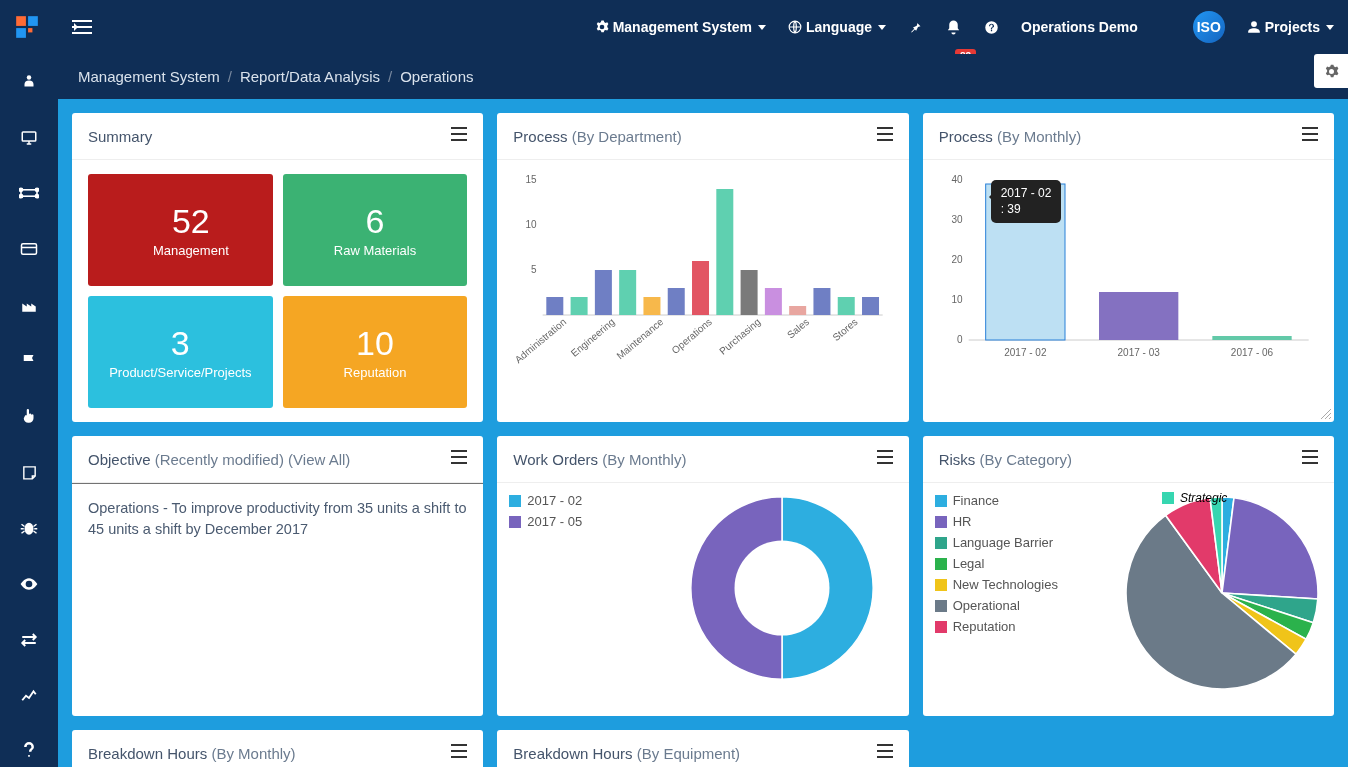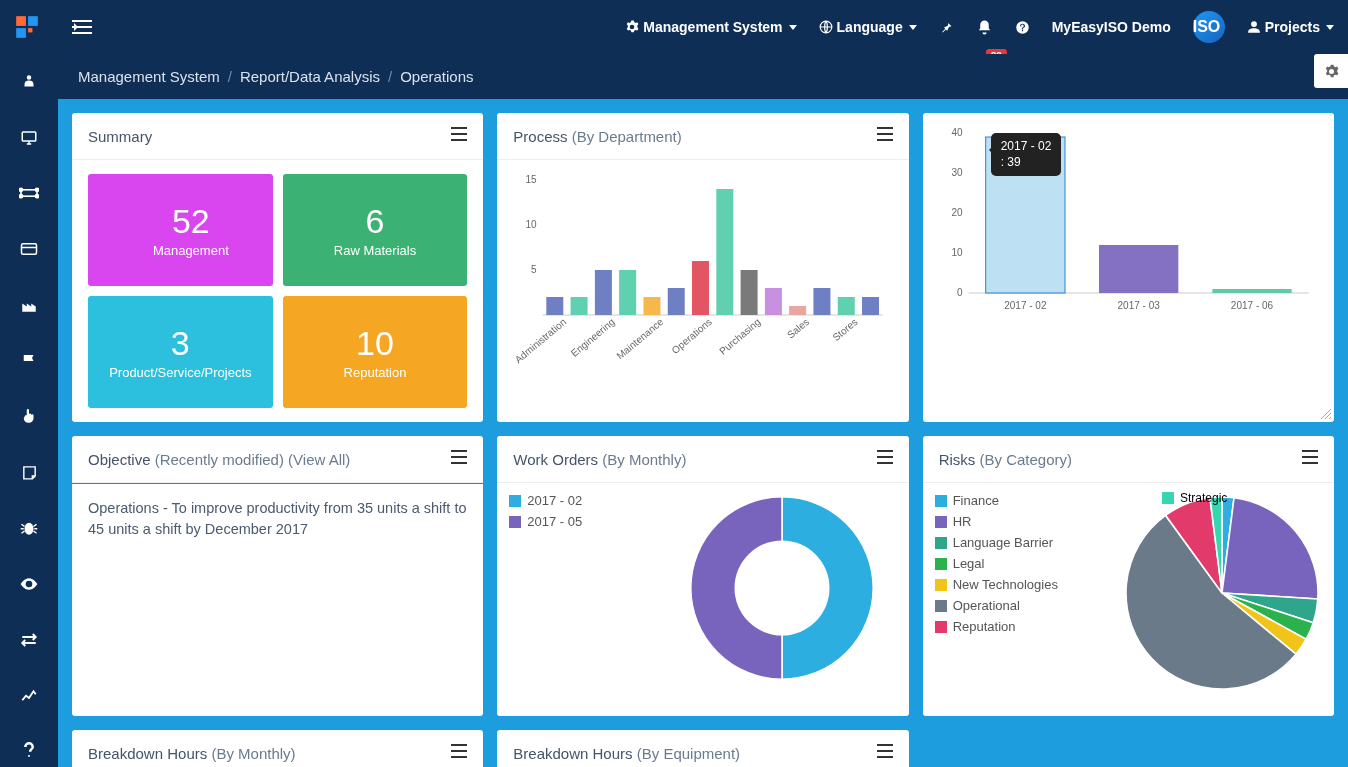--- a/index.html
+++ b/index.html
@@ -112,7 +112,7 @@
         </svg>
     </div>
     <div class="tn-item">
-      <span>MyEasyISO Demo</span>
+      <span>Operations Demo</span>
     </div>
     <div class="avatar">
         <span>ISO</span>

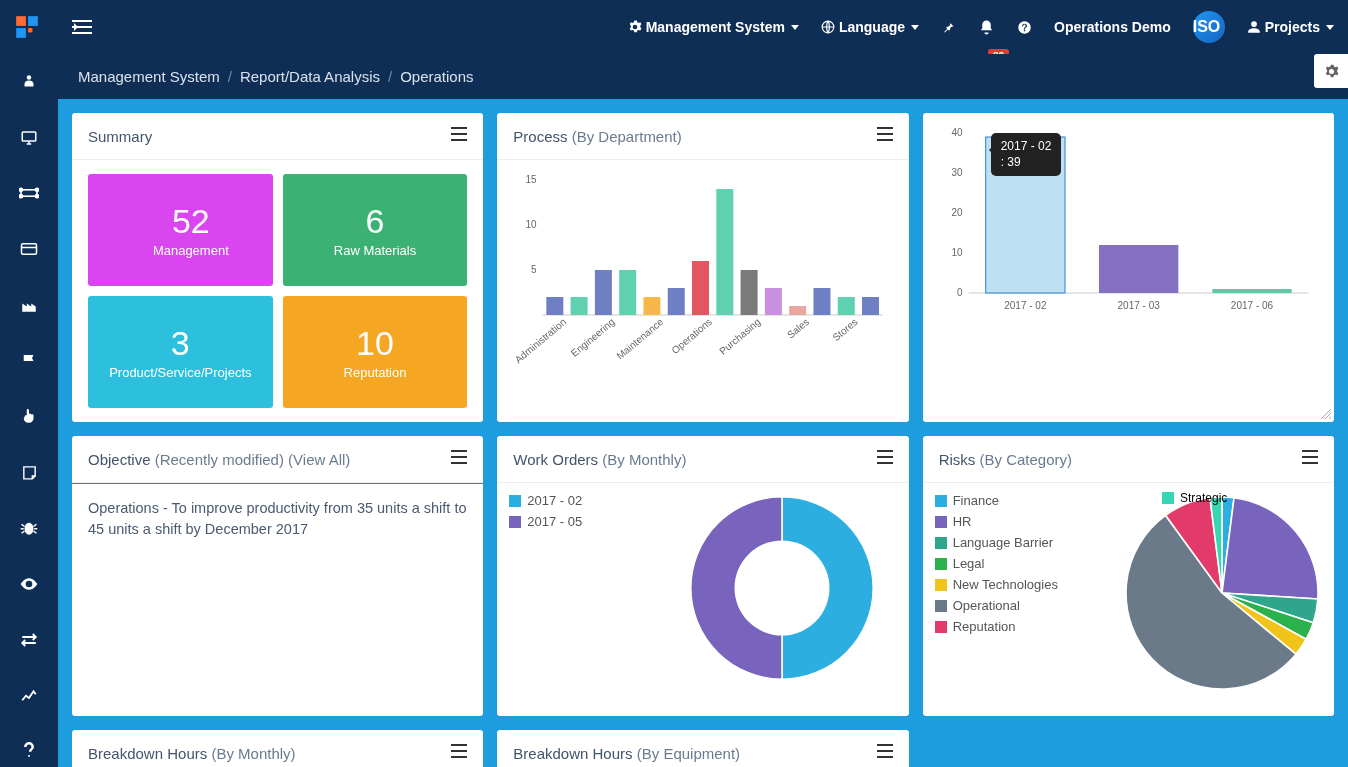--- a/index.html
+++ b/index.html
@@ -13,7 +13,7 @@
 .topnav-right .tn-item { display: flex; align-items: center; gap: 4px; font-size: 14px; font-weight: 600; cursor: pointer; white-space: nowrap; }
 .tn-icon-btn { cursor: pointer; display: flex; align-items: center; justify-content: center; position: relative; }
 .badge { position: absolute; top: -10px; left: 10px; background: #e53935; color: #fff; font-size: 10px; font-weight: 700; padding: 2px 5px; border-radius: 3px; margin-top: 40px; }
-.avatar { width: 32px; height: 32px; border-radius: 50%; background: linear-gradient(135deg, #2196f3, #1565c0); display: flex; align-items: center; justify-content: flex-start; font-size: 16px; font-weight: 700; color: #fff; }
+.avatar { width: 32px; height: 32px; border-radius: 50%; background: linear-gradient(135deg, #2196f3, #1565c0); display: flex; align-items: center; justify-content: center; font-size: 14px; font-weight: 700; color: #fff; margin-left: 33px; }
 .caret { width: 0; height: 0; border-left: 4px solid transparent; border-right: 4px solid transparent; border-top: 5px solid #fff; margin-left: 2px; }
 
 

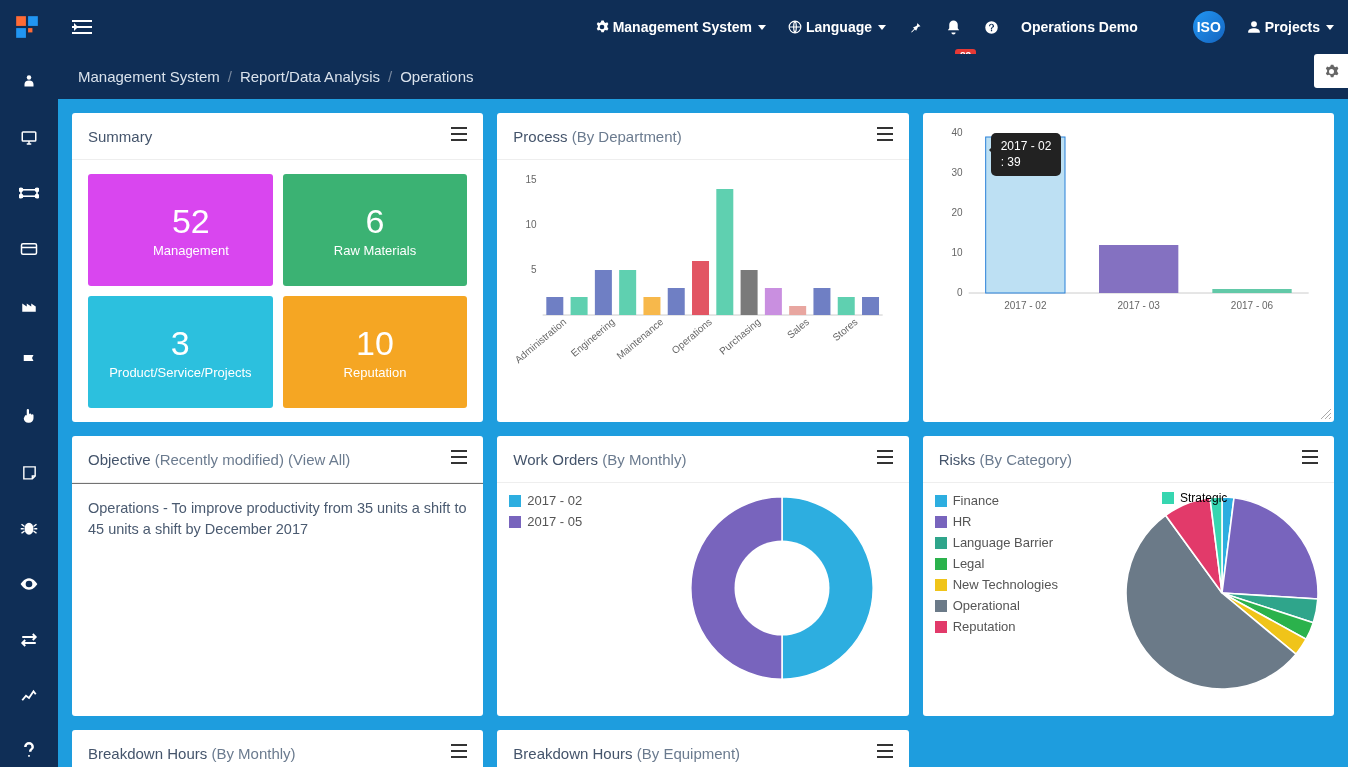--- a/index.html
+++ b/index.html
@@ -285,6 +285,12 @@
   </div>
 
   <div class="panel">
+    <div class="panel-hdr">
+      <span class="ttl"><span>Process</span> <span class="sub">(By Monthly)</span></span>
+      <span class="menu-ic"><svg width="16" height="14" viewBox="0 0 16 14">
+            <path d="M0 1h16M0 7h16M0 13h16" stroke="#333" stroke-width="2"></path>
+          </svg></span>
+    </div>
     <div class="panel-body">
       <svg class="chart-svg" id="chart-month" viewBox="0 0 380 200">
           <text x="24" y="173" text-anchor="end" class="tick-lbl">0</text>

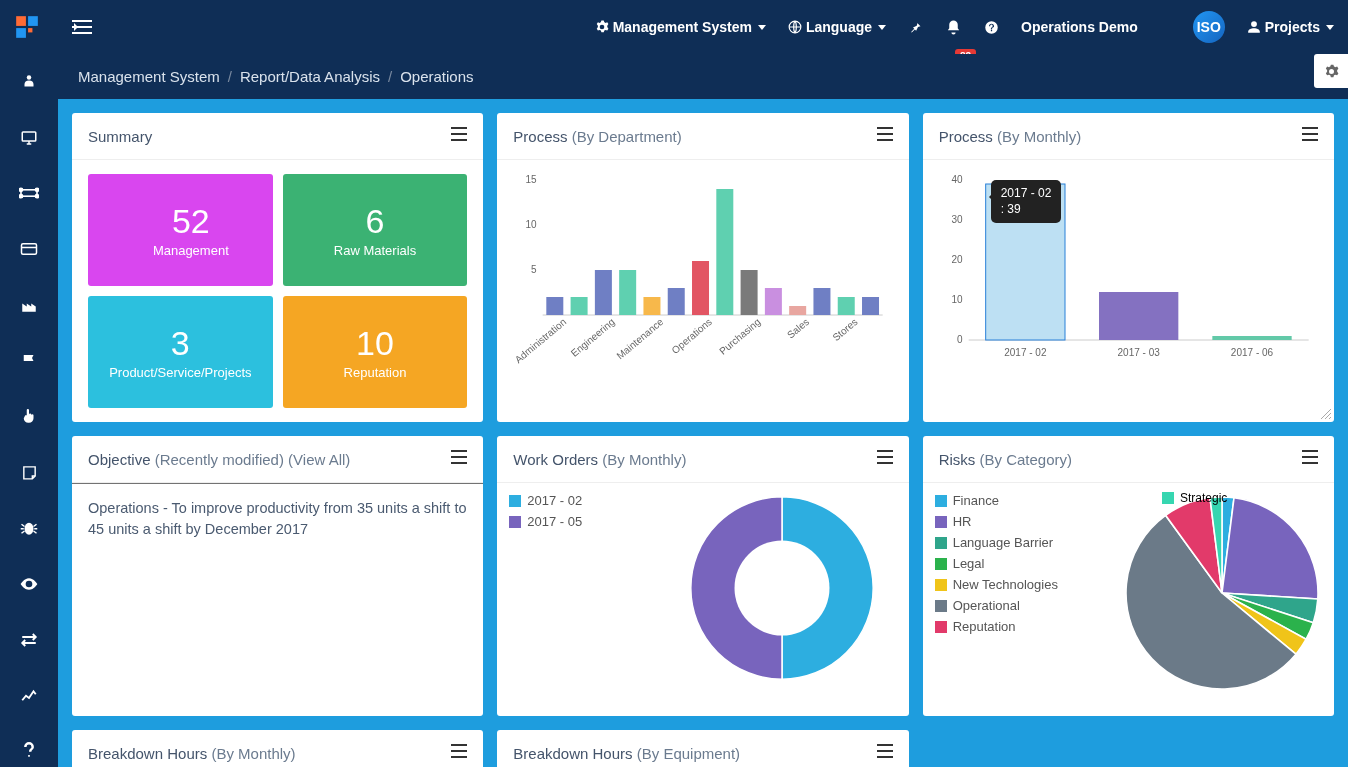--- a/index.html
+++ b/index.html
@@ -228,7 +228,7 @@
     </div>
     <div class="panel-body">
       <div class="tiles" id="summary-tiles">
-          <div class="tile" style="background: #d946ef; padding-left: 21px;">
+          <div class="tile" style="background: #b91c1c; padding-left: 21px;">
             <div class="big">52</div>
             <div class="lbl">Management</div>
           </div>

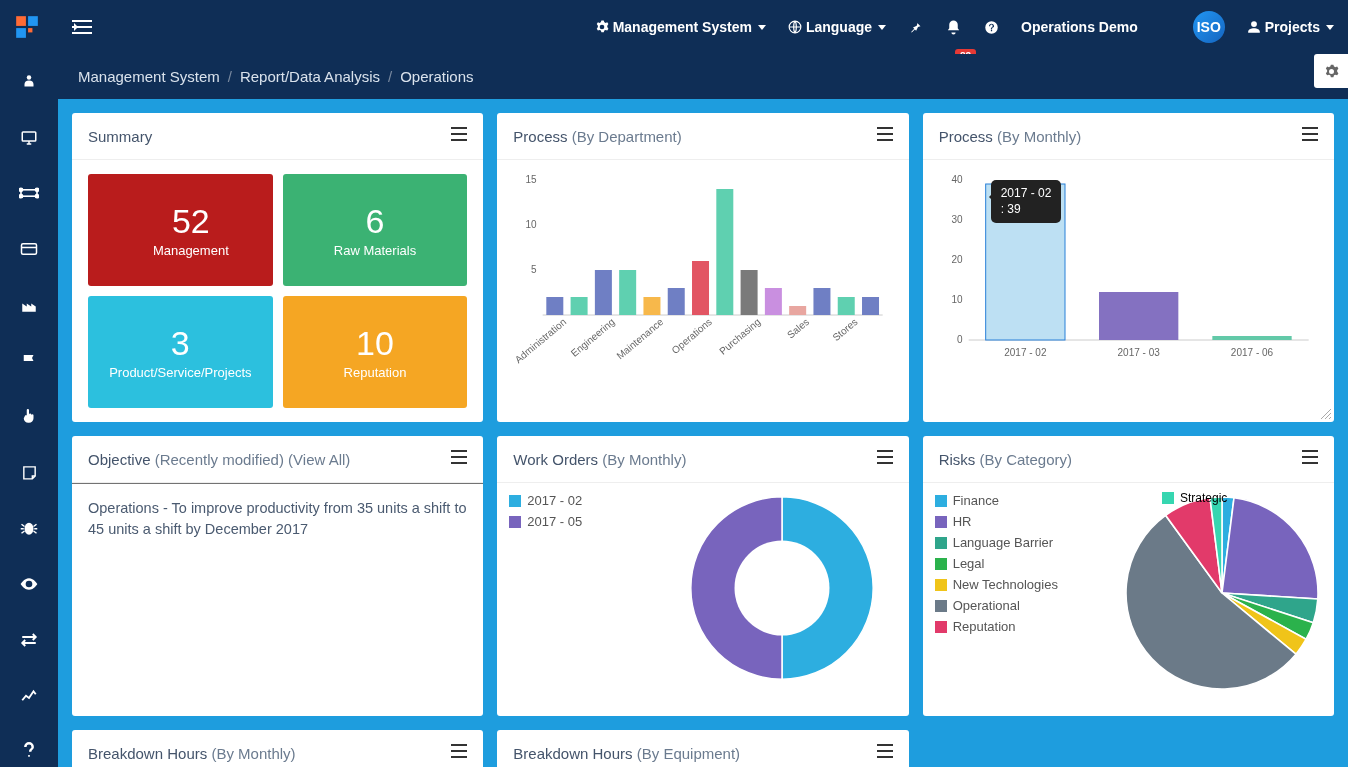--- a/index.html
+++ b/index.html
@@ -395,7 +395,7 @@
             <span>Reputation</span>
           </div>
         </div>
-      <div style="position:relative; margin-left:auto;">
+      <div style="position:relative; margin-left:auto;font-style:italic;">
         <div class="legend-row" style="position:absolute; top:-2px; left:40px; font-size:12px;">
             <span class="swatch" id="strategic-sw" style="background: rgb(54, 214, 176);"></span>
             <span id="strategic-lbl">Strategic</span>

